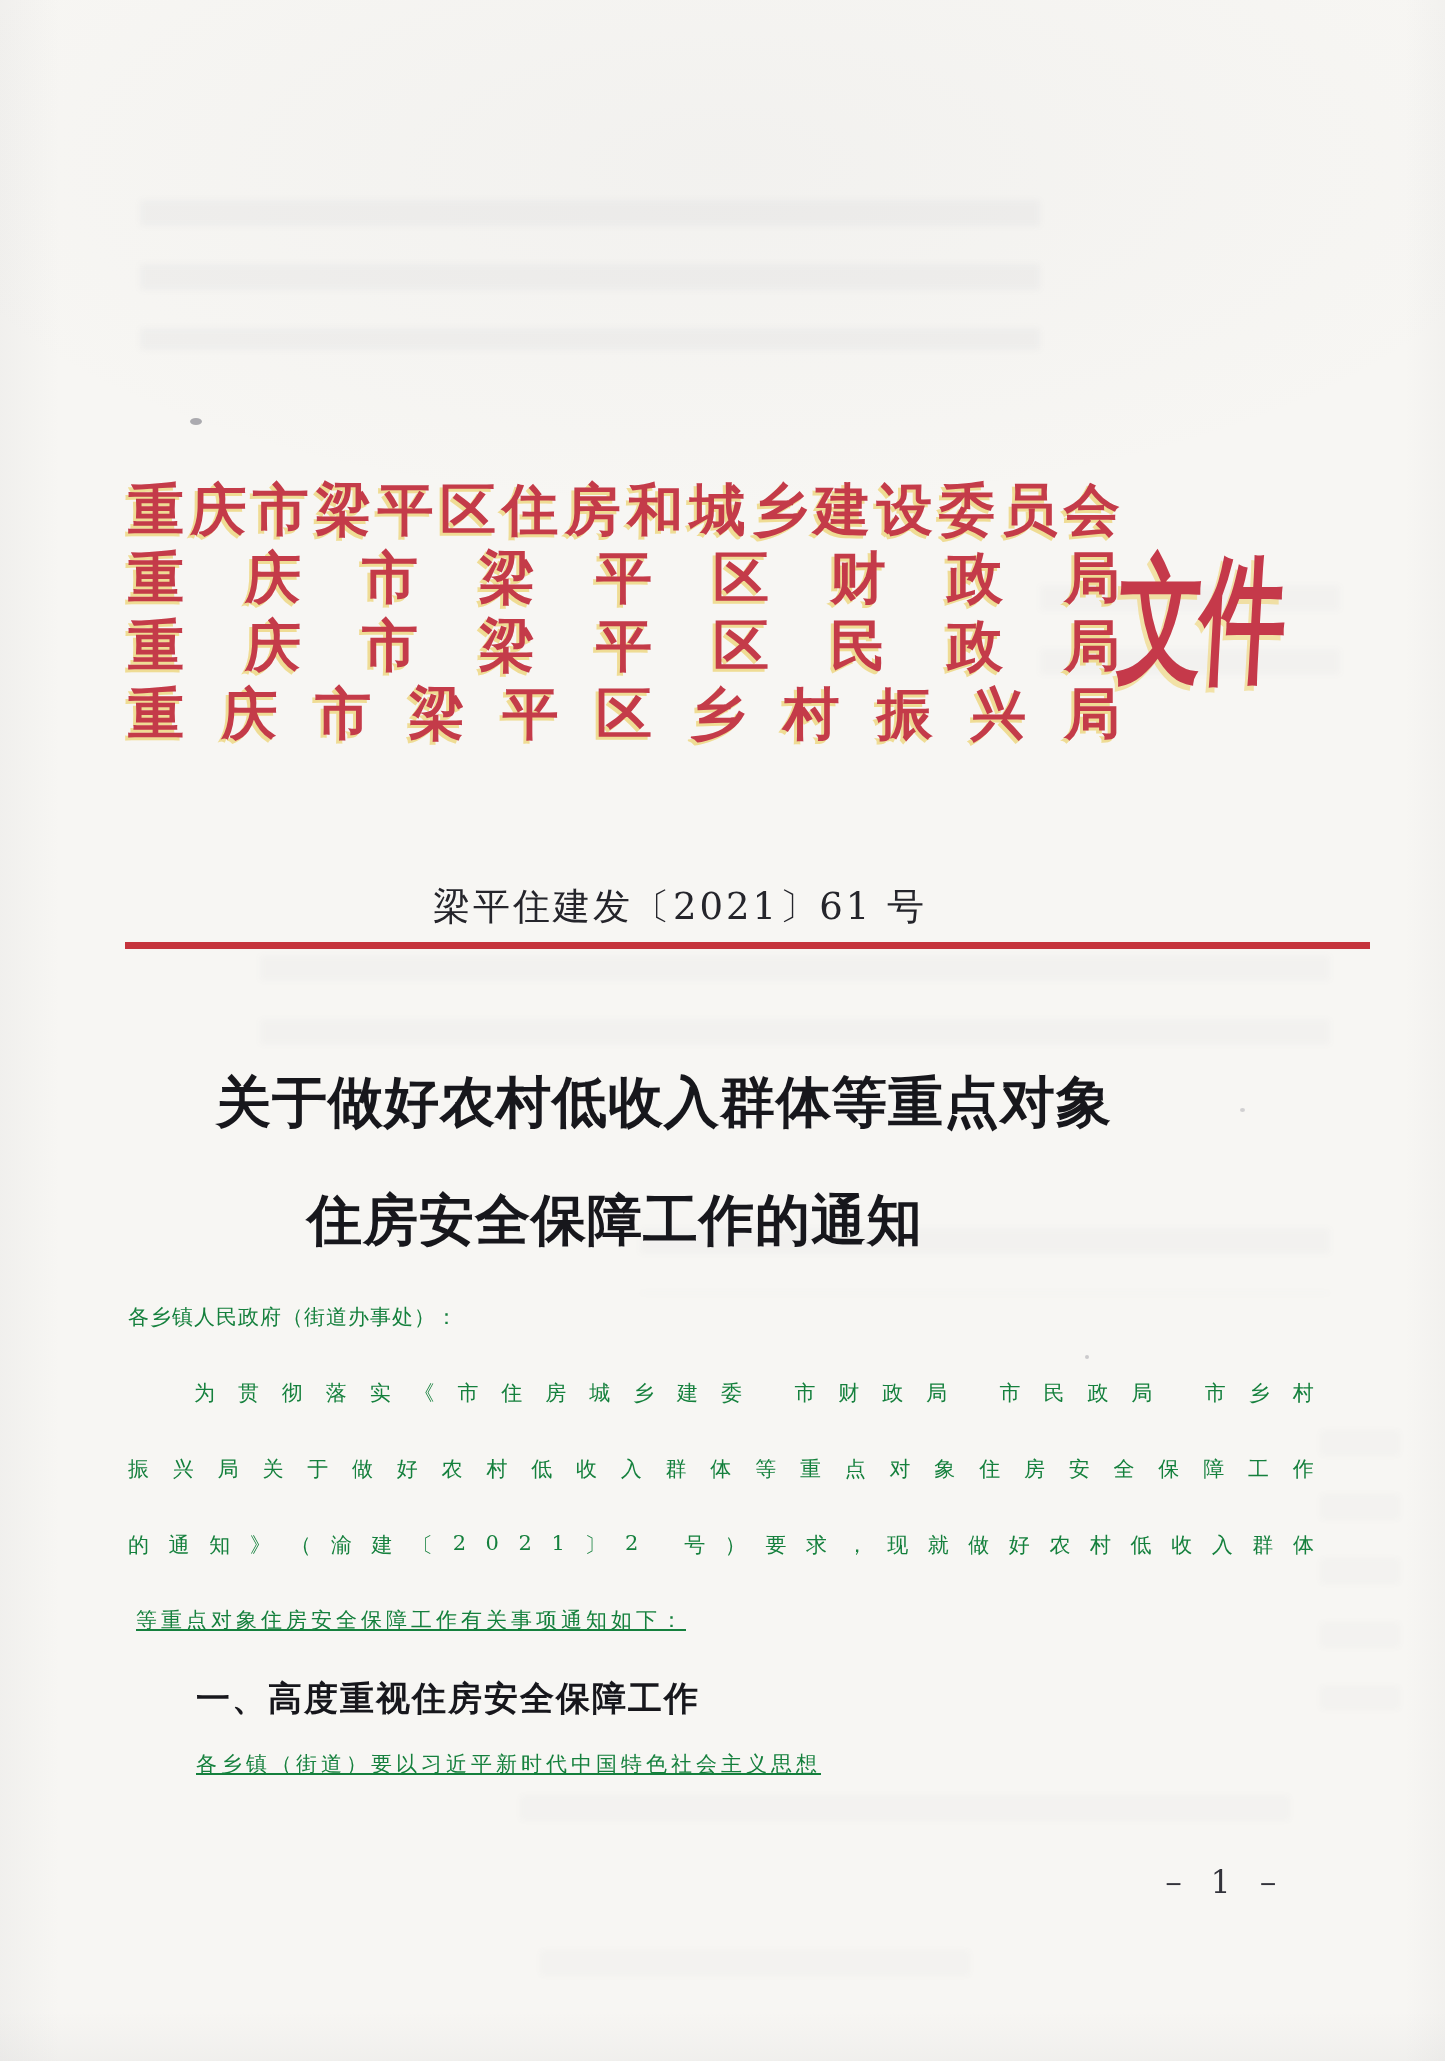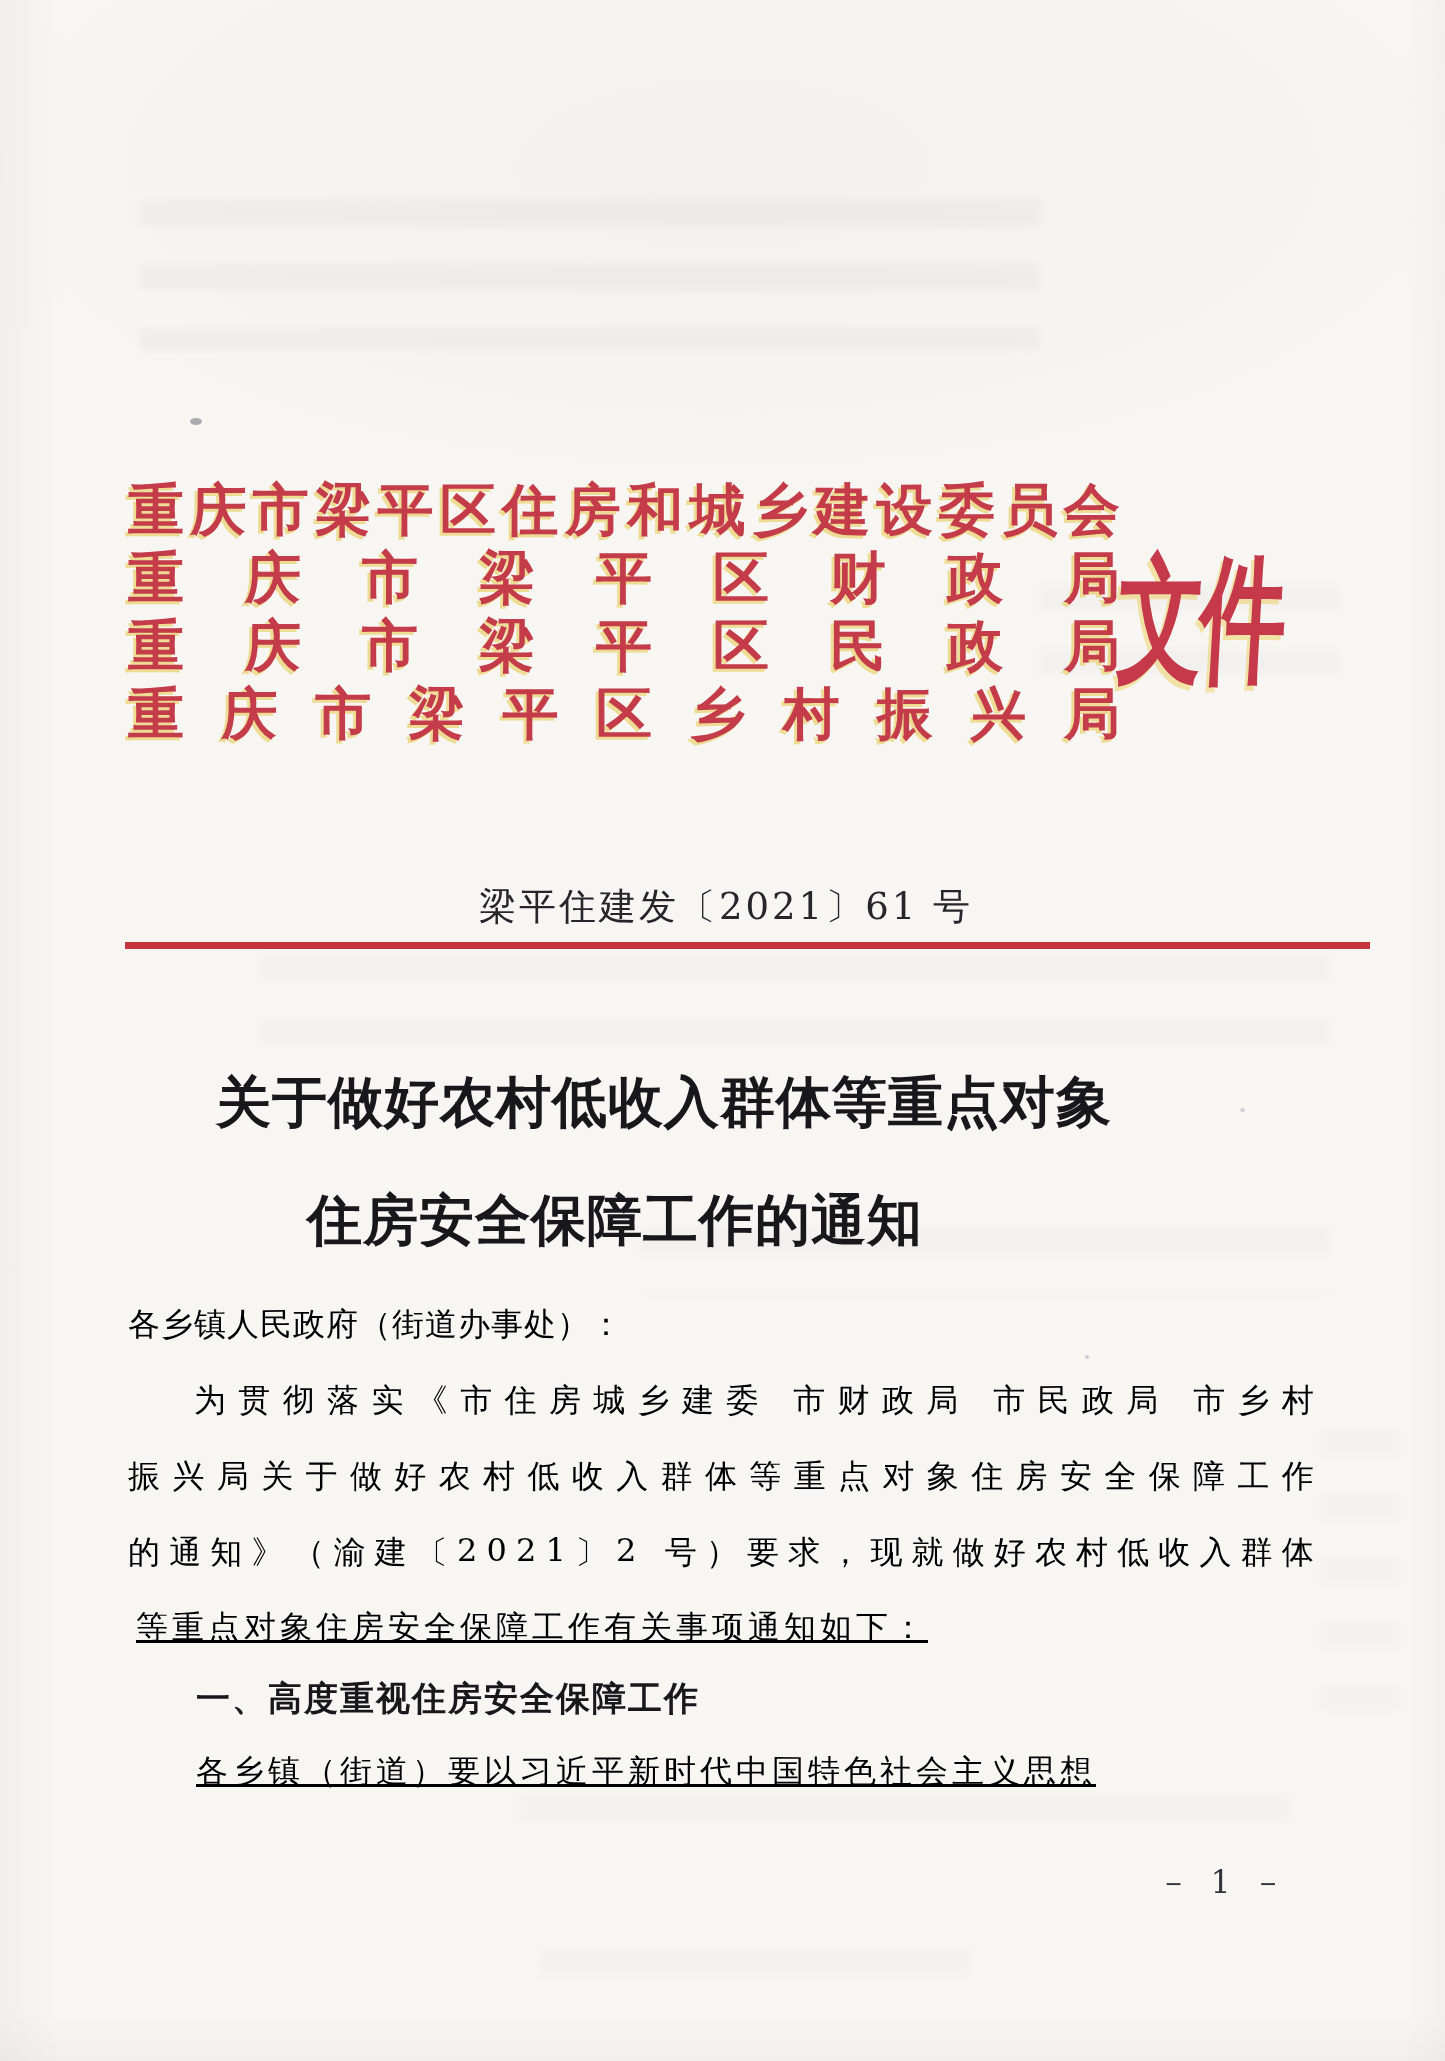--- a/index.html
+++ b/index.html
@@ -48,7 +48,7 @@
   }
   .doc-number{
     position:absolute;left:433px;top:882px;
-    font-size:37px;color:#25252b;letter-spacing:3px;white-space:nowrap;margin-left:46px;
+    font-size:37px;color:#25252b;letter-spacing:3px;white-space:nowrap;
   }
   .red-rule{
     position:absolute;left:125px;top:942px;width:1245px;height:7px;

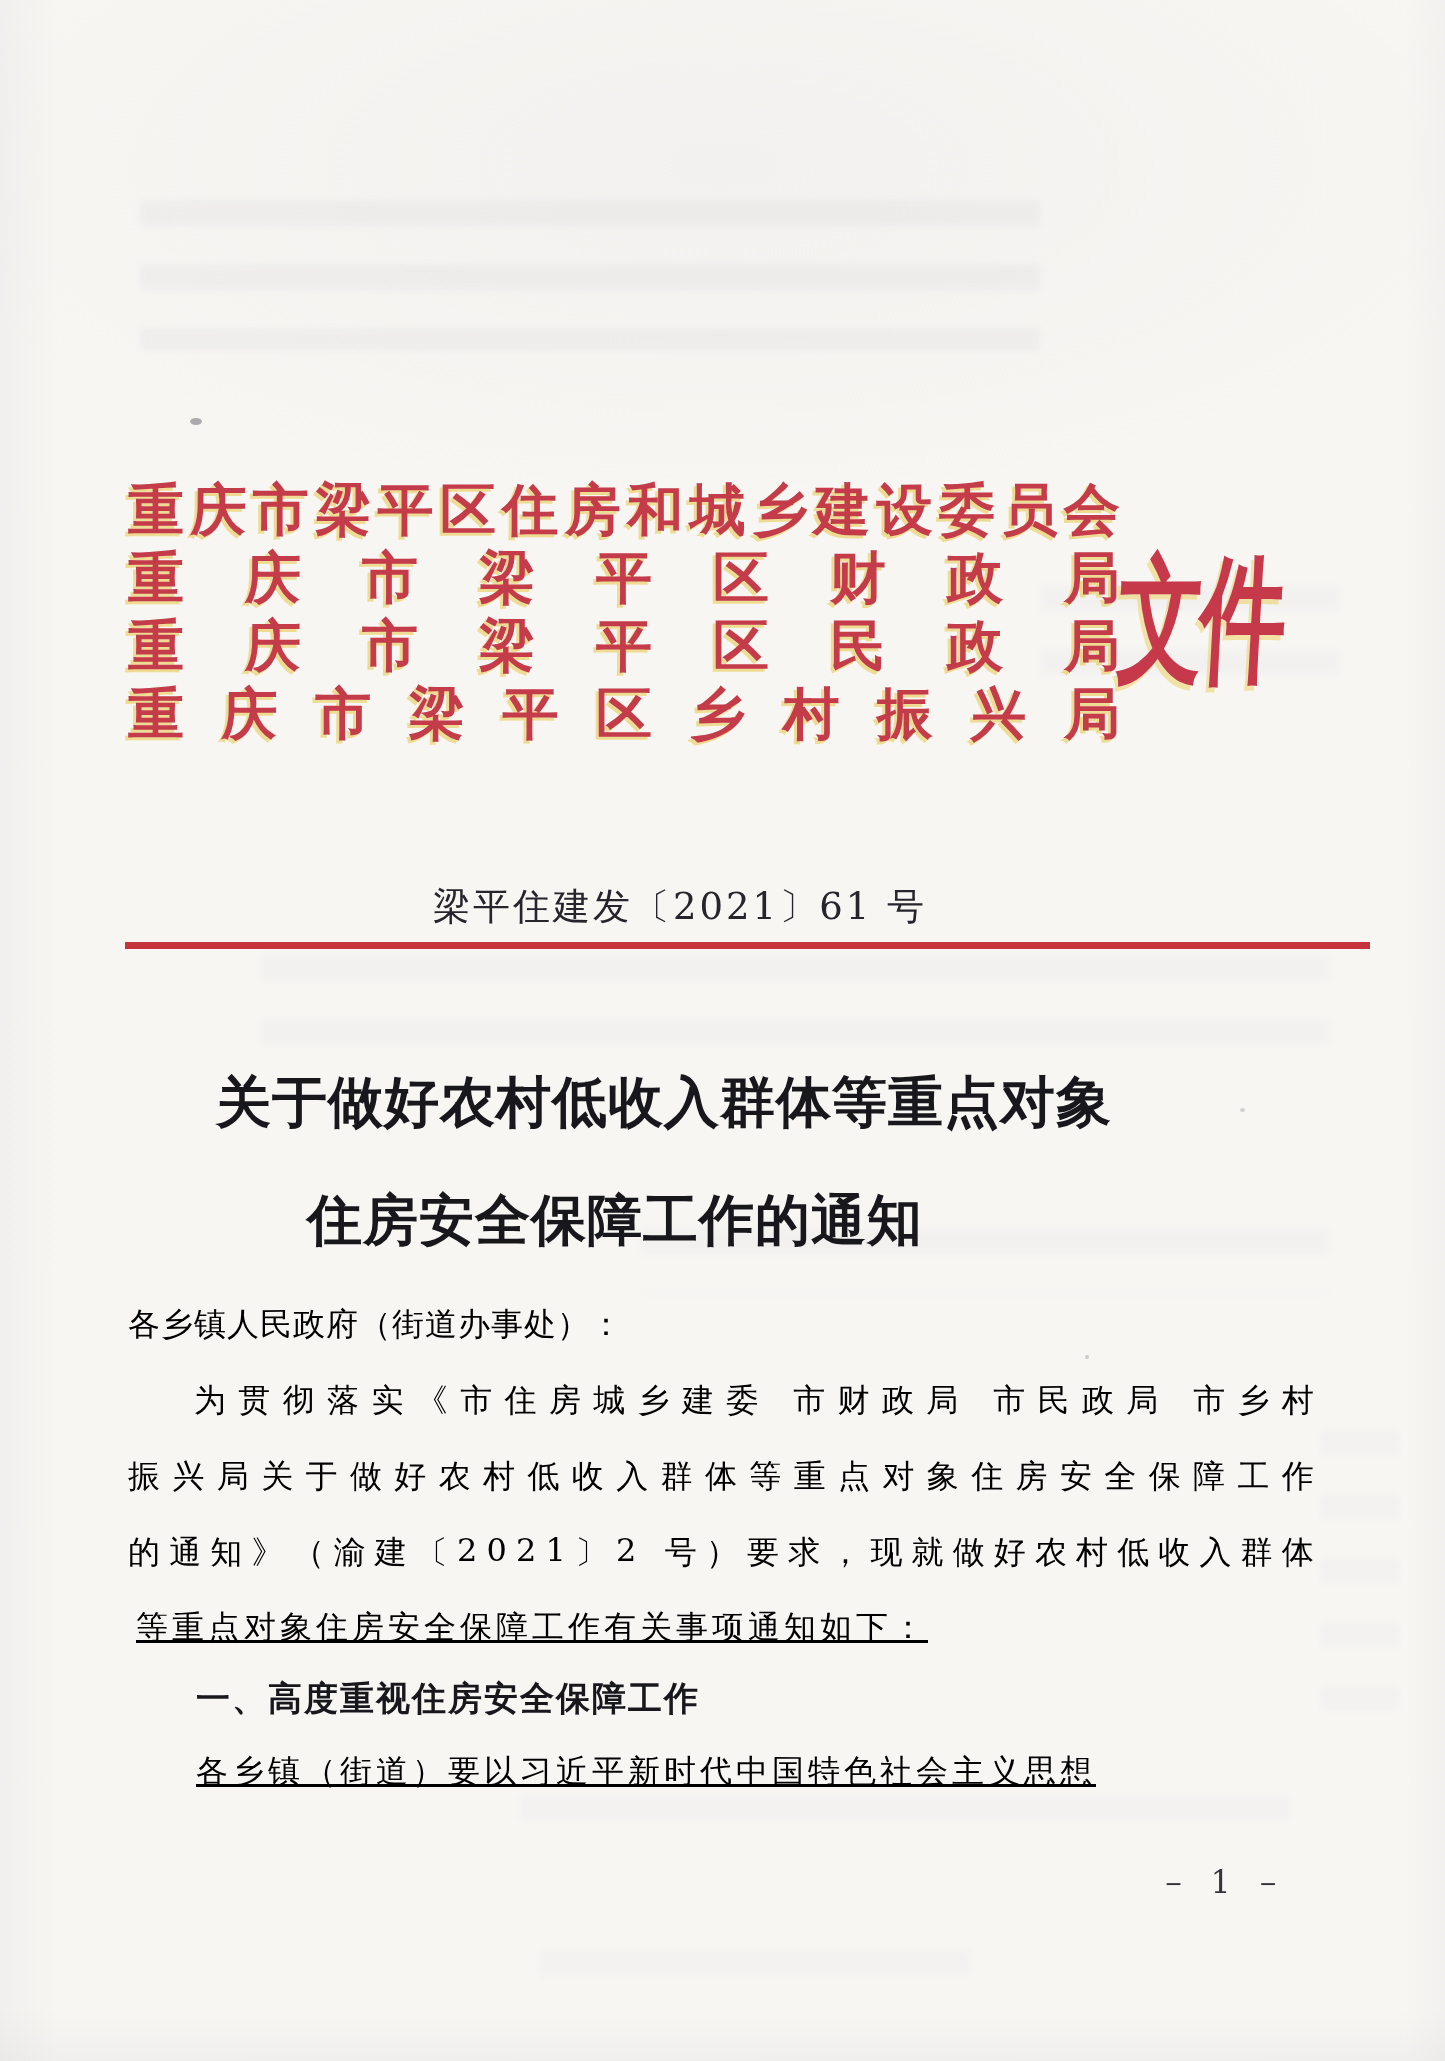--- a/index.html
+++ b/index.html
@@ -63,7 +63,7 @@
   .title-l2{left:307px;top:1184px;}
 
   .body-line{
-    position:absolute;font-size:32px;color:#000000;
+    position:absolute;font-size:21px;color:#15803d;
     white-space:pre;letter-spacing:1px;
   }
   .justify{

